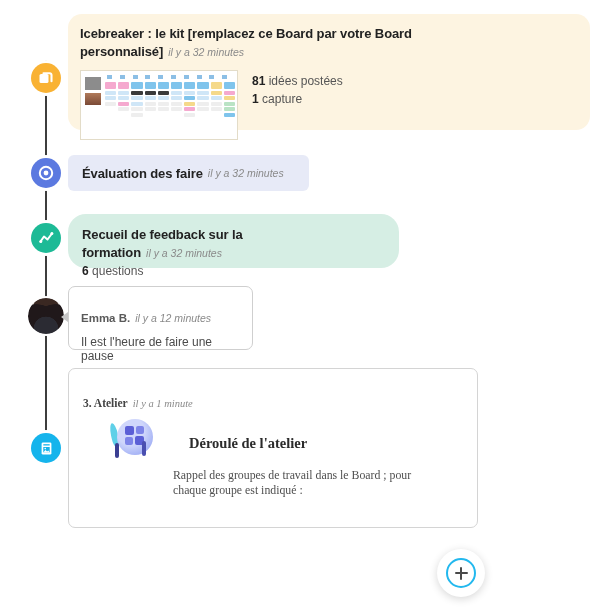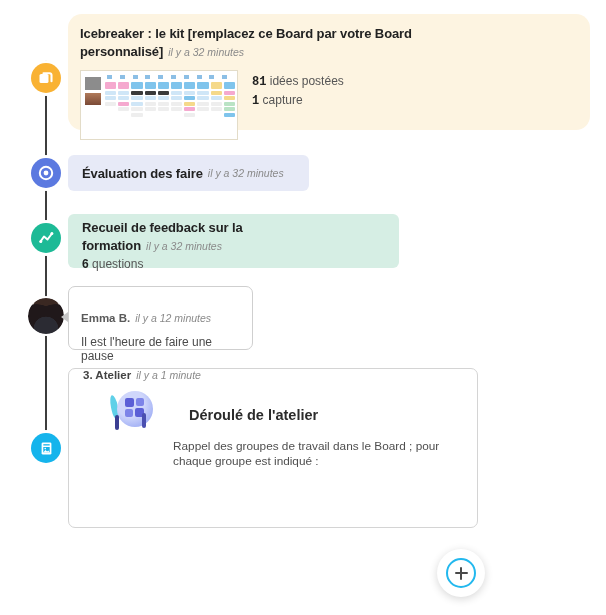--- a/index.html
+++ b/index.html
@@ -151,7 +151,7 @@
     color: #555;
     line-height: 18px;
   }
-  .stats b { color: #222; font-family: Liberation Mono, monospace; }
+  .stats b { color: #222; }
 
   
   #card-evaluation {

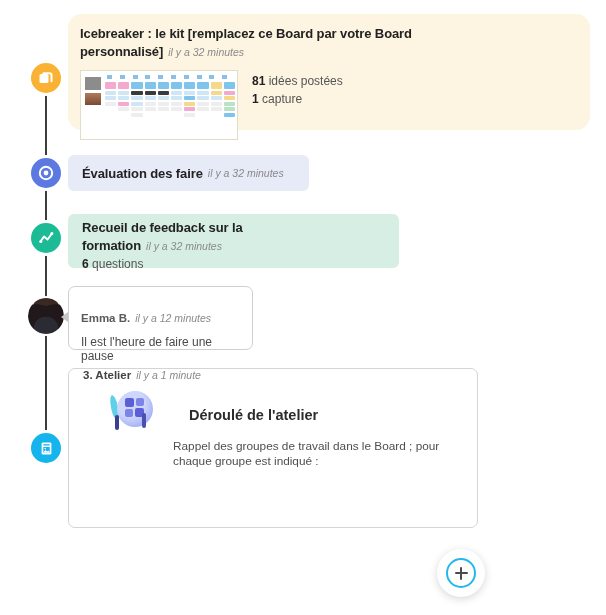--- a/index.html
+++ b/index.html
@@ -169,8 +169,8 @@
     left: 68px; top: 214px;
     width: 331px; height: 54px;
     background: #d6eee4;
-    border-radius: 6px;
-    padding: 4px 14px 0 14px;
+    border-radius: 18px;
+    padding: 11px 14px 0 14px;
   }
   #card-feedback .sub {
     font-size: 12px;

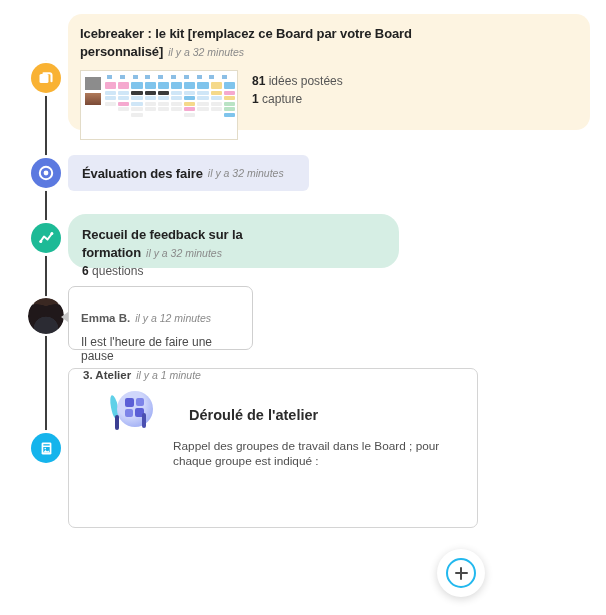--- a/index.html
+++ b/index.html
@@ -215,7 +215,8 @@
     background: #ffffff;
     border: 1px solid #d4d4d4;
     border-radius: 7px;
-    padding: 0 14px;
+    padding: 28px 14px;
+    font-family: Liberation Serif, serif;
   }
   #card-atelier .head {
     font-size: 11.5px;

